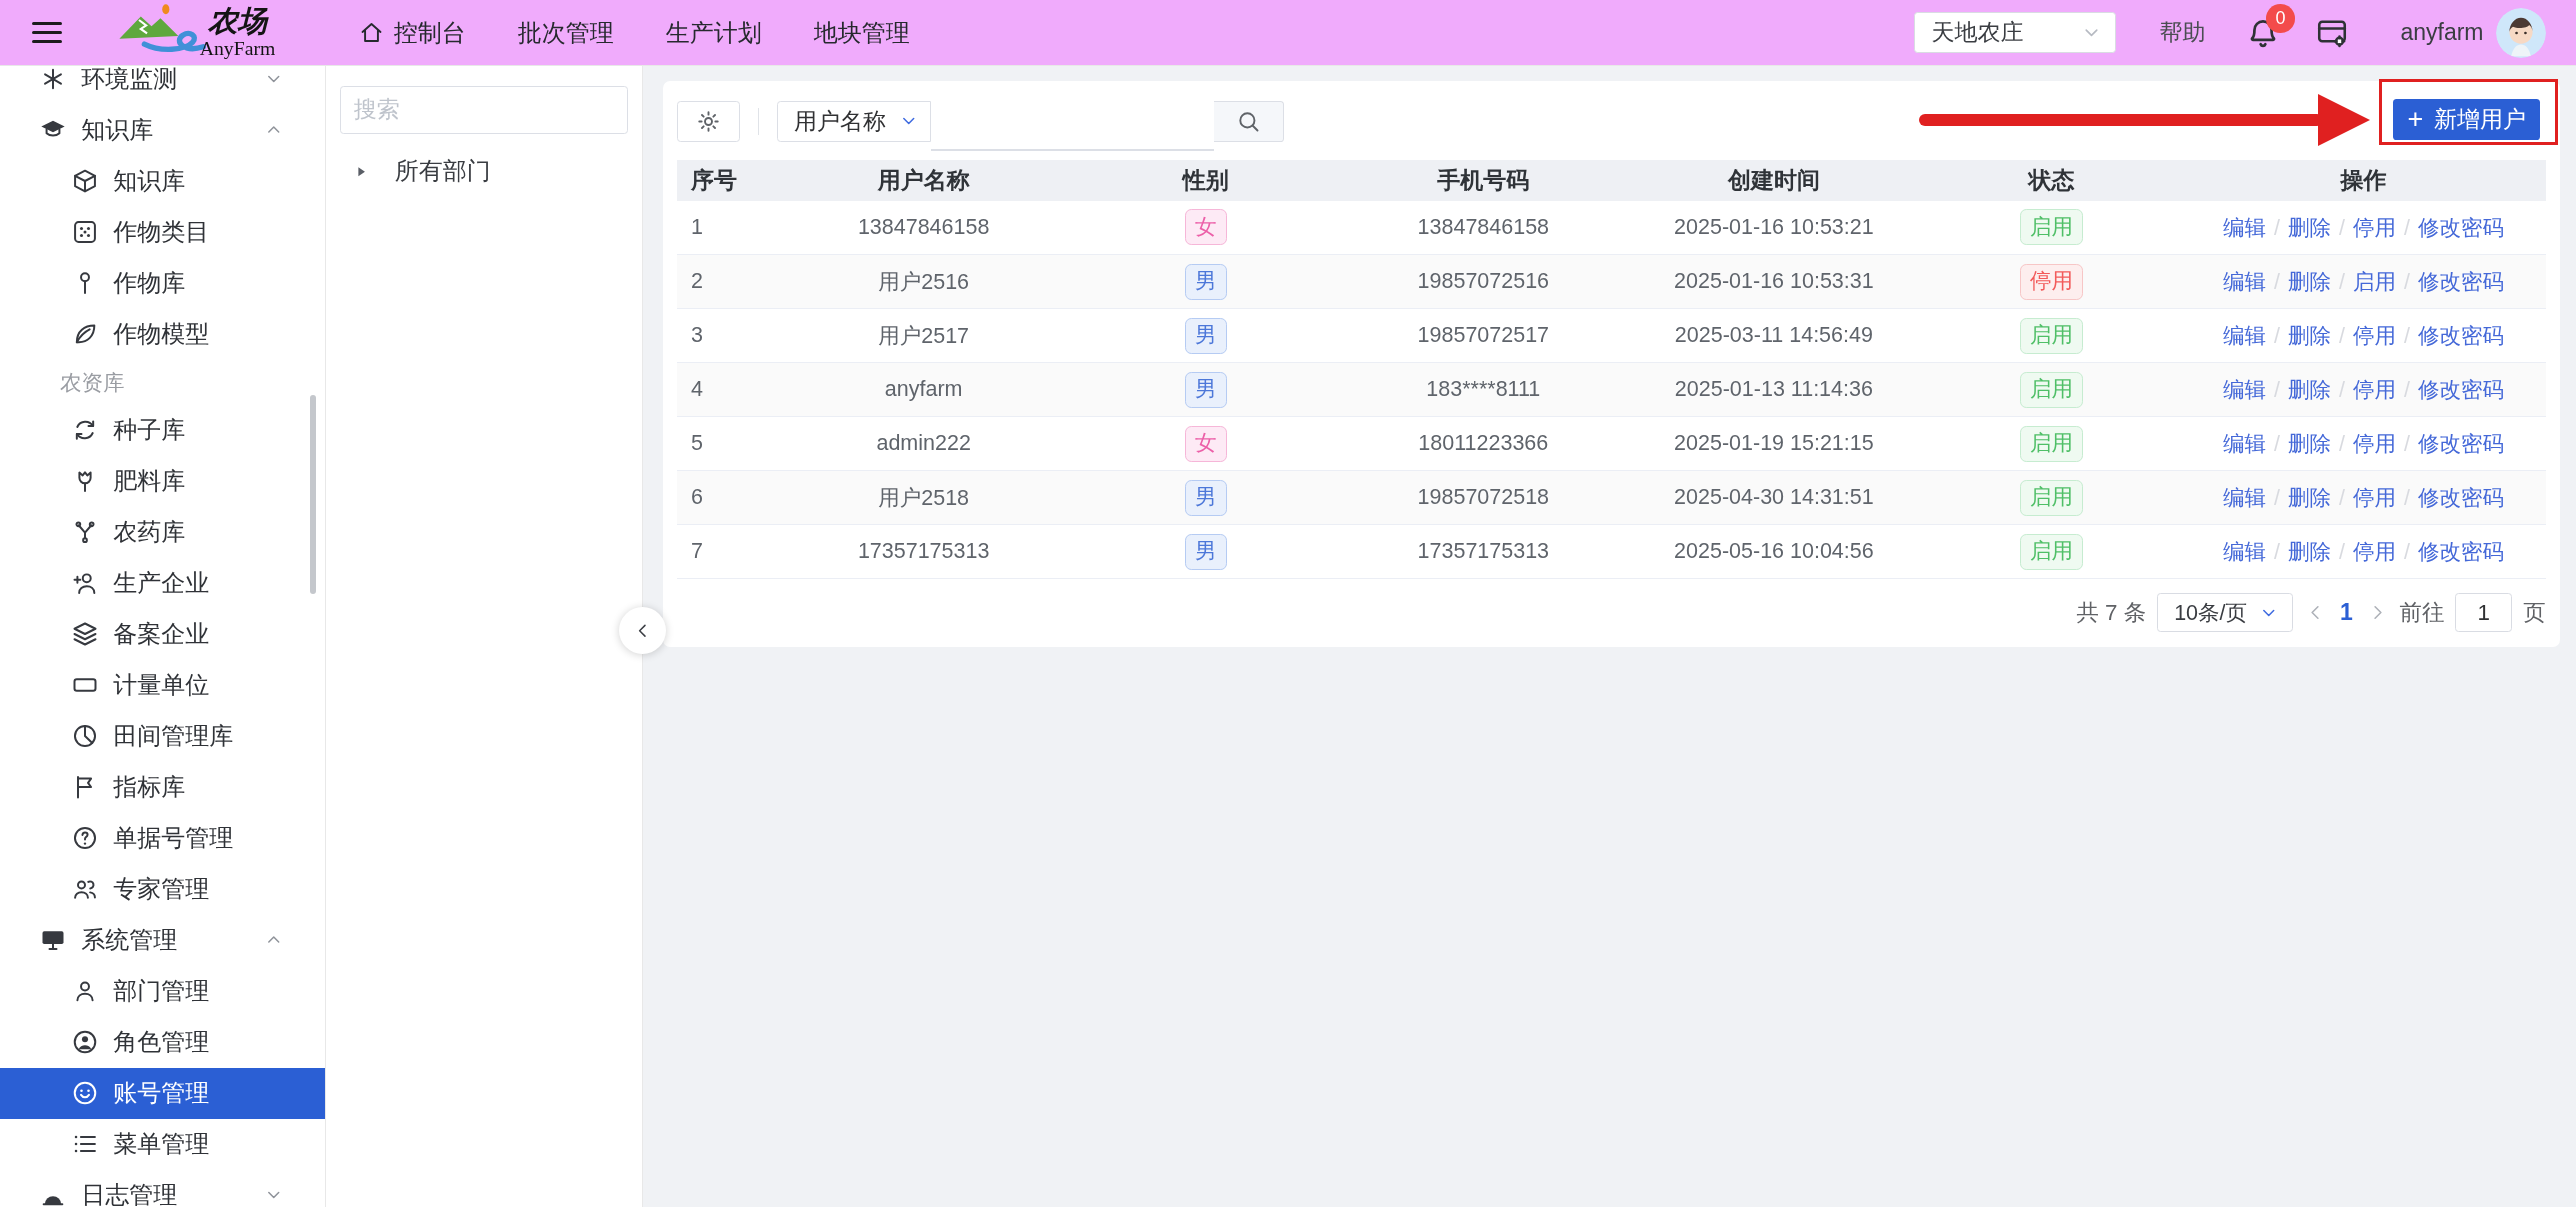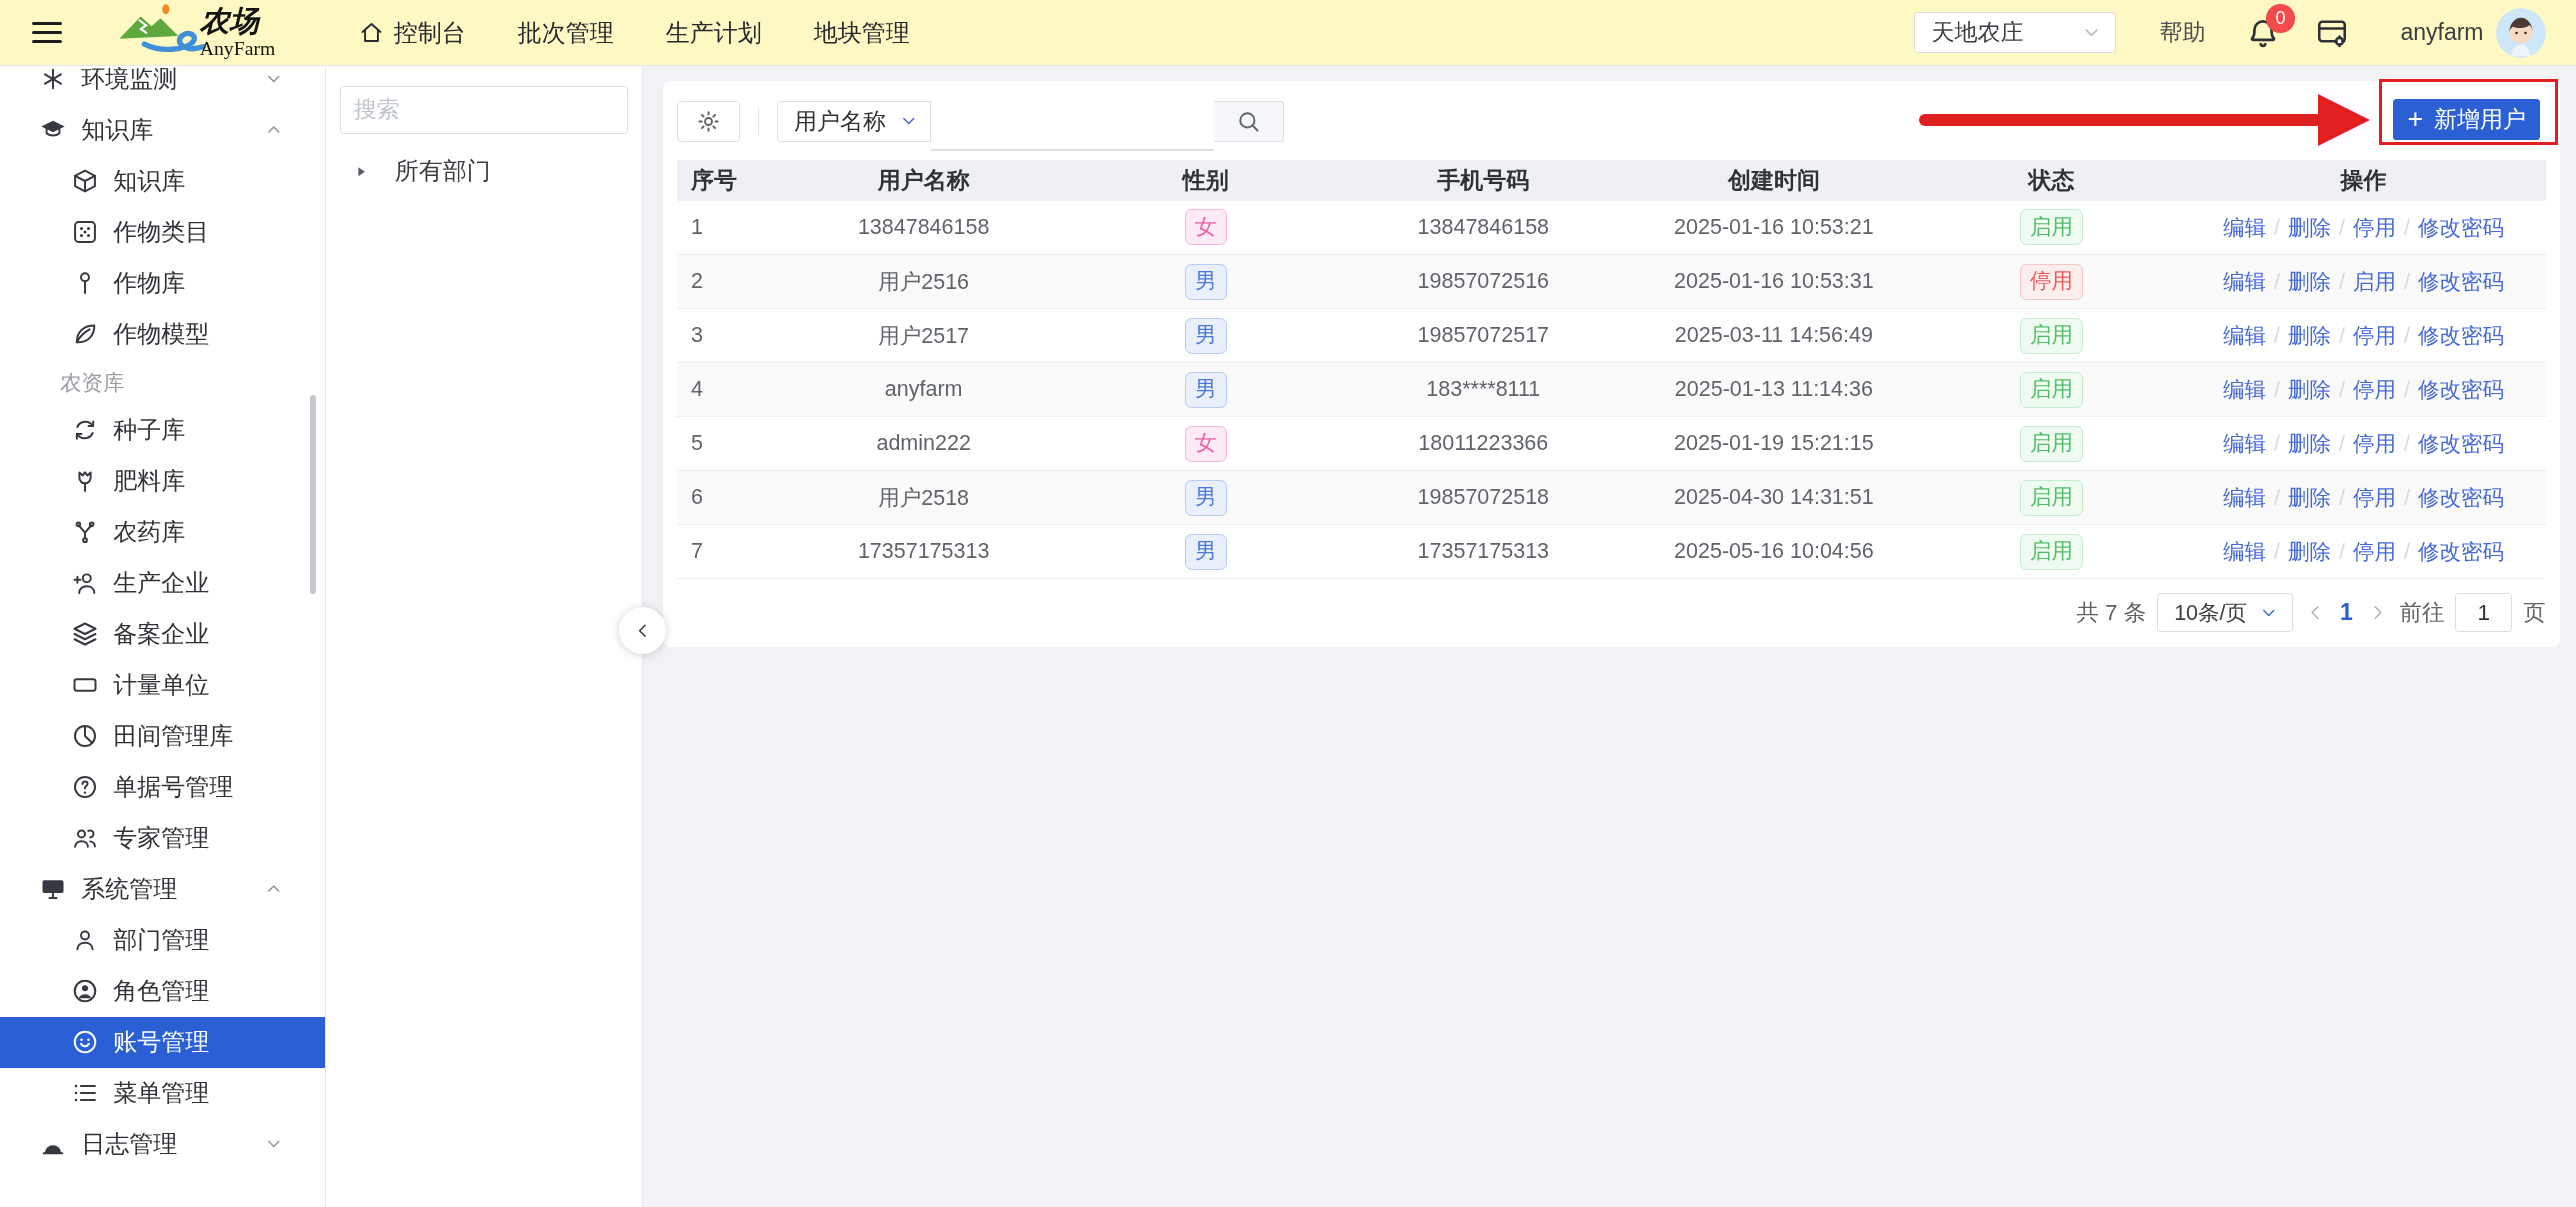--- a/index.html
+++ b/index.html
@@ -11,7 +11,7 @@
   .screen{width:2576px;height:1208px;position:relative;background:#f0f2f5;overflow:hidden;}
 
   
-  .topbar{height:66px;background:#fef9c3;border-bottom:0.9px solid #e8e8e8;display:flex;align-items:center;padding:0 30px;position:relative;z-index:5;}
+  .topbar{height:66px;background:#f0abfc;border-bottom:0.9px solid #e8e8e8;display:flex;align-items:center;padding:0 30px;position:relative;z-index:5;text-align:center;}
   .hamburger{width:30px;display:flex;flex-direction:column;gap:6.3px;cursor:pointer;margin-left:1.8px;}
   .hamburger i{display:block;height:2.7px;background:#1c1c1c;border-radius:1.8px;}
   .logo{position:relative;width:192px;height:63px;margin-left:52px;flex:none;}

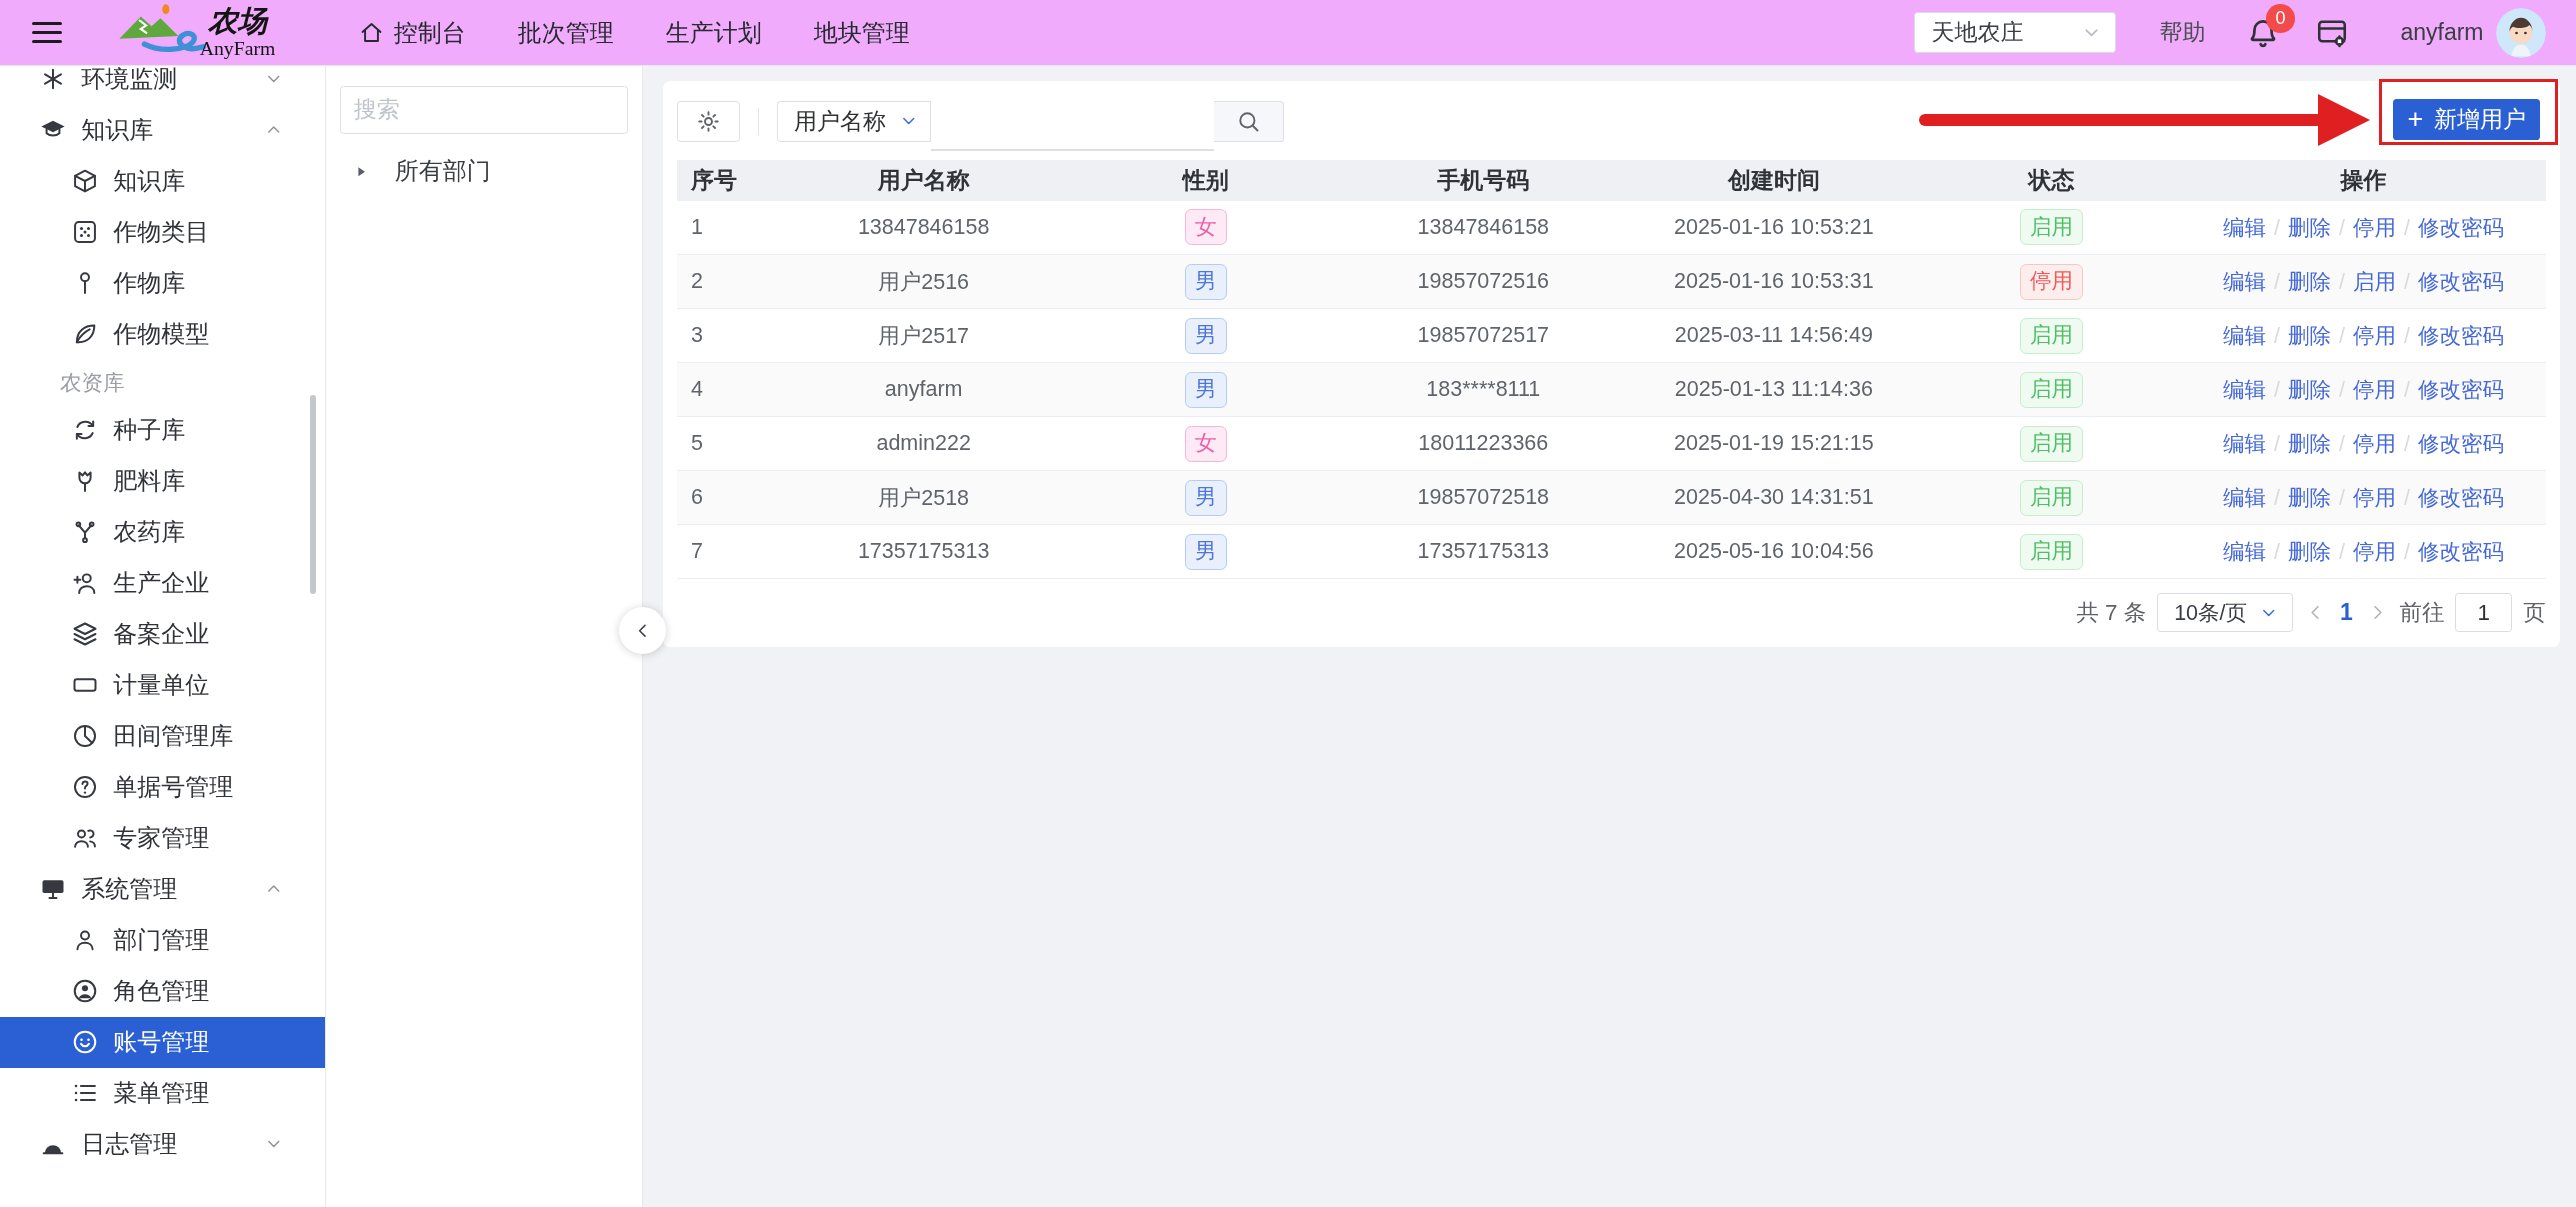--- a/index.html
+++ b/index.html
@@ -330,6 +330,14 @@
           <div class="menu-item child">
             <span class="icon mi-icon">
               <svg viewBox="0 0 24 24" fill="none" stroke="currentColor" stroke-width="1.7" stroke-linecap="round" stroke-linejoin="round">
+                <path d="M6 3.5V21M6 4.8h11.2L14.6 8.4l2.6 3.6H6"></path>
+              </svg>
+            </span>
+            <span class="mi-label">指标库</span>
+          </div>
+          <div class="menu-item child">
+            <span class="icon mi-icon">
+              <svg viewBox="0 0 24 24" fill="none" stroke="currentColor" stroke-width="1.7" stroke-linecap="round" stroke-linejoin="round">
                 <circle cx="12" cy="12" r="8.6"></circle>
                 <path d="M9.8 9.4c.2-1.3 1.1-2.1 2.2-2.1 1.2 0 2.2.8 2.2 2 0 .9-.6 1.5-1.4 2-.6.4-.8.8-.8 1.6v.3"></path>
                 <circle cx="12" cy="16.8" r="1" fill="currentColor" stroke="none"></circle>

